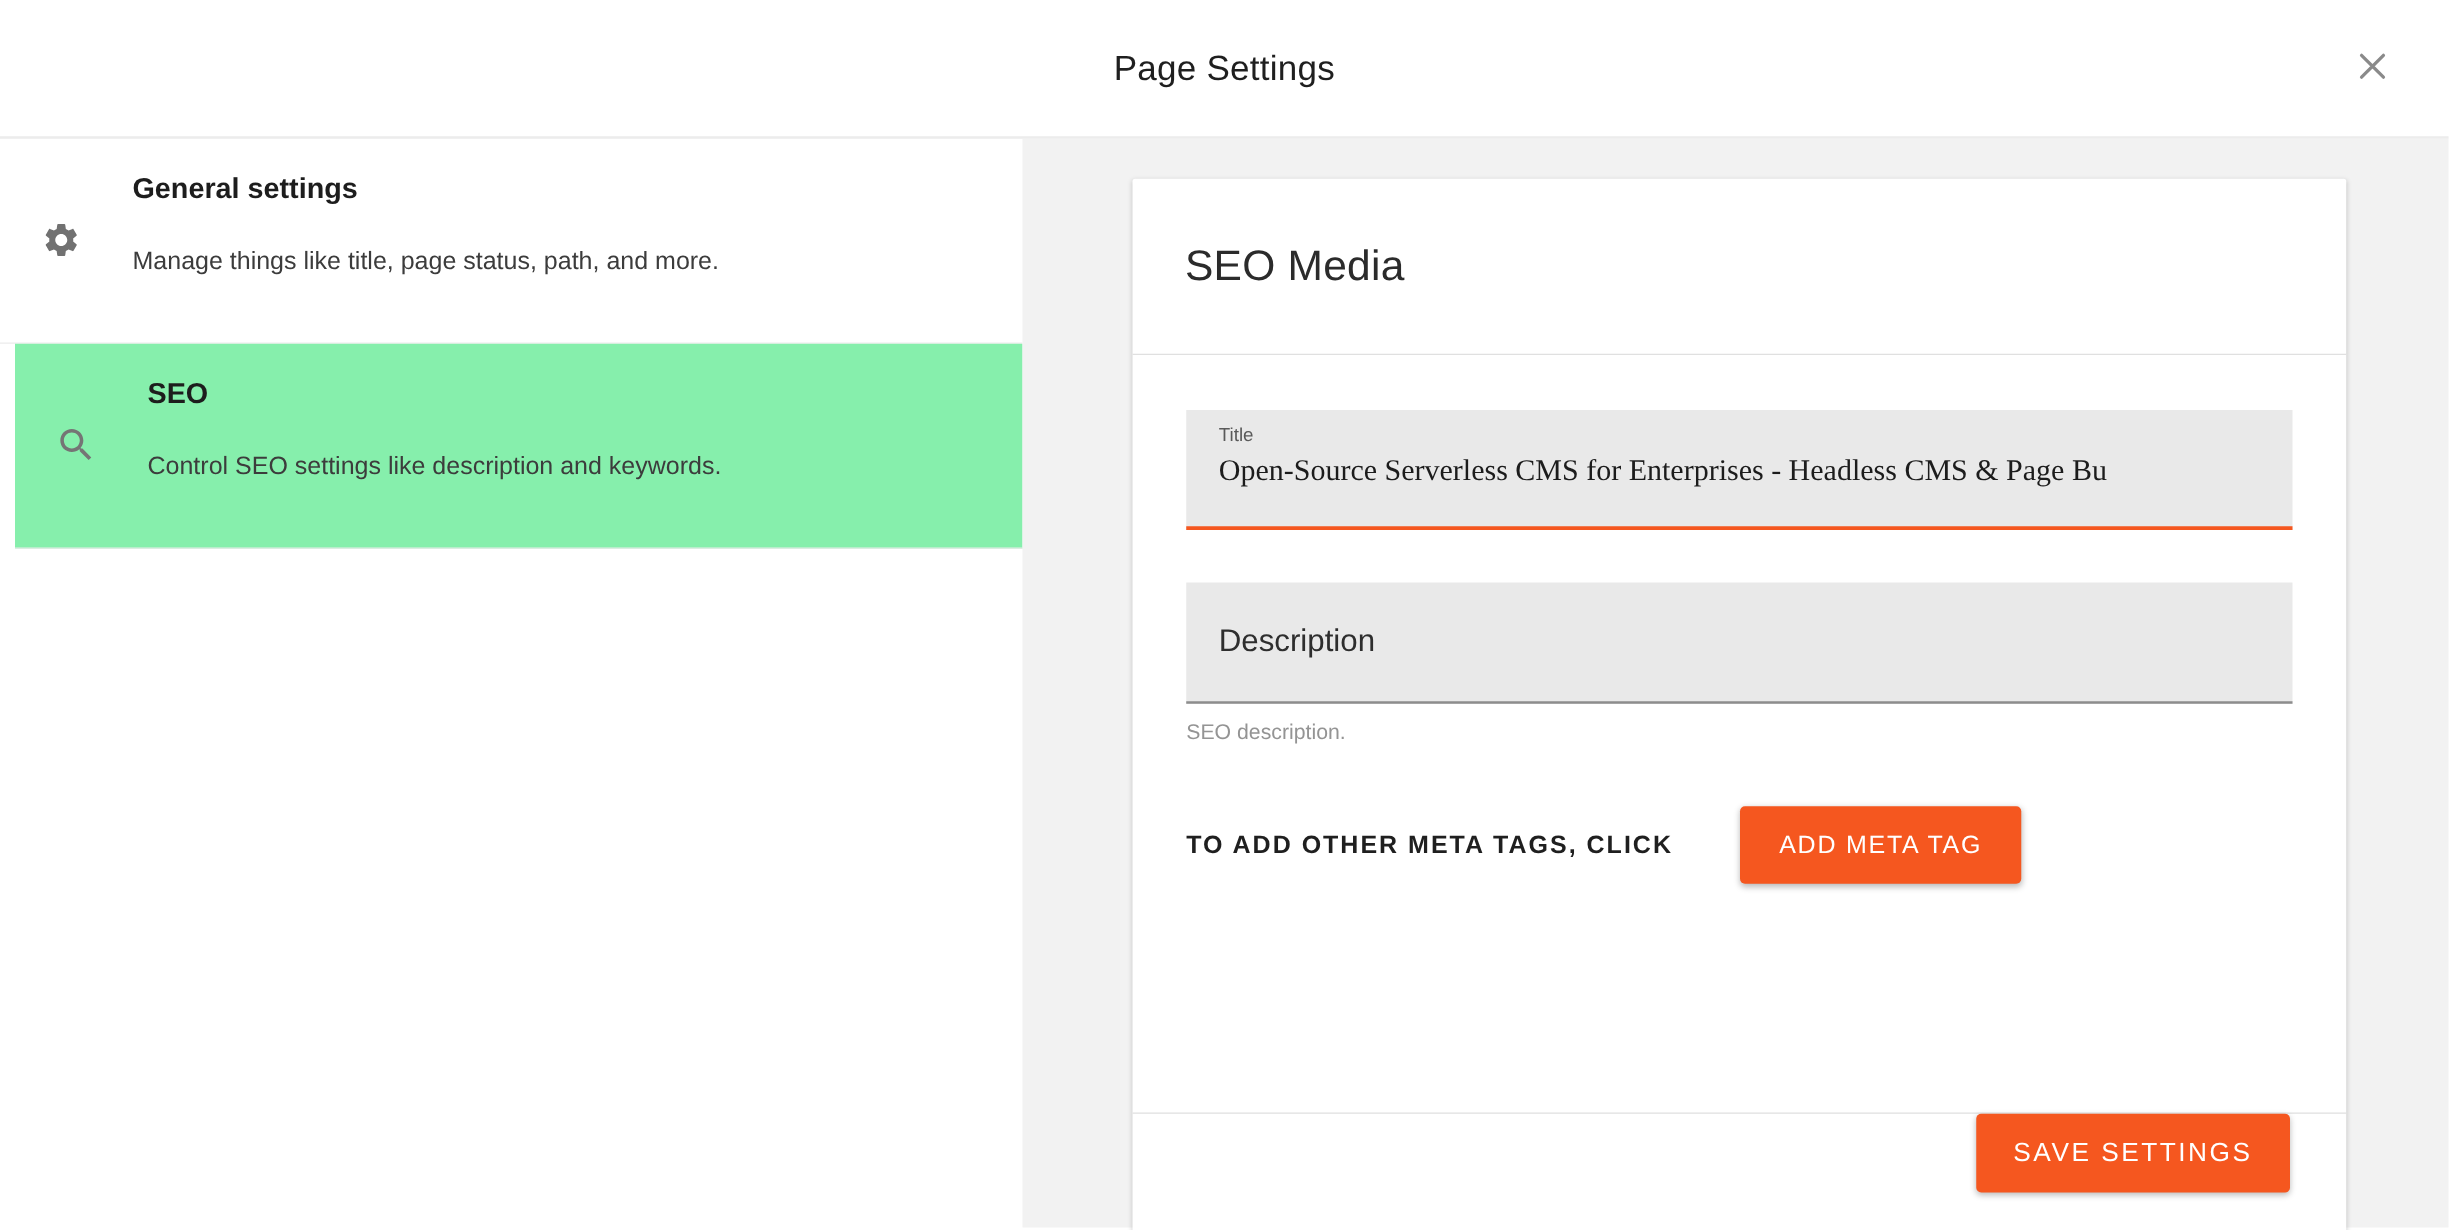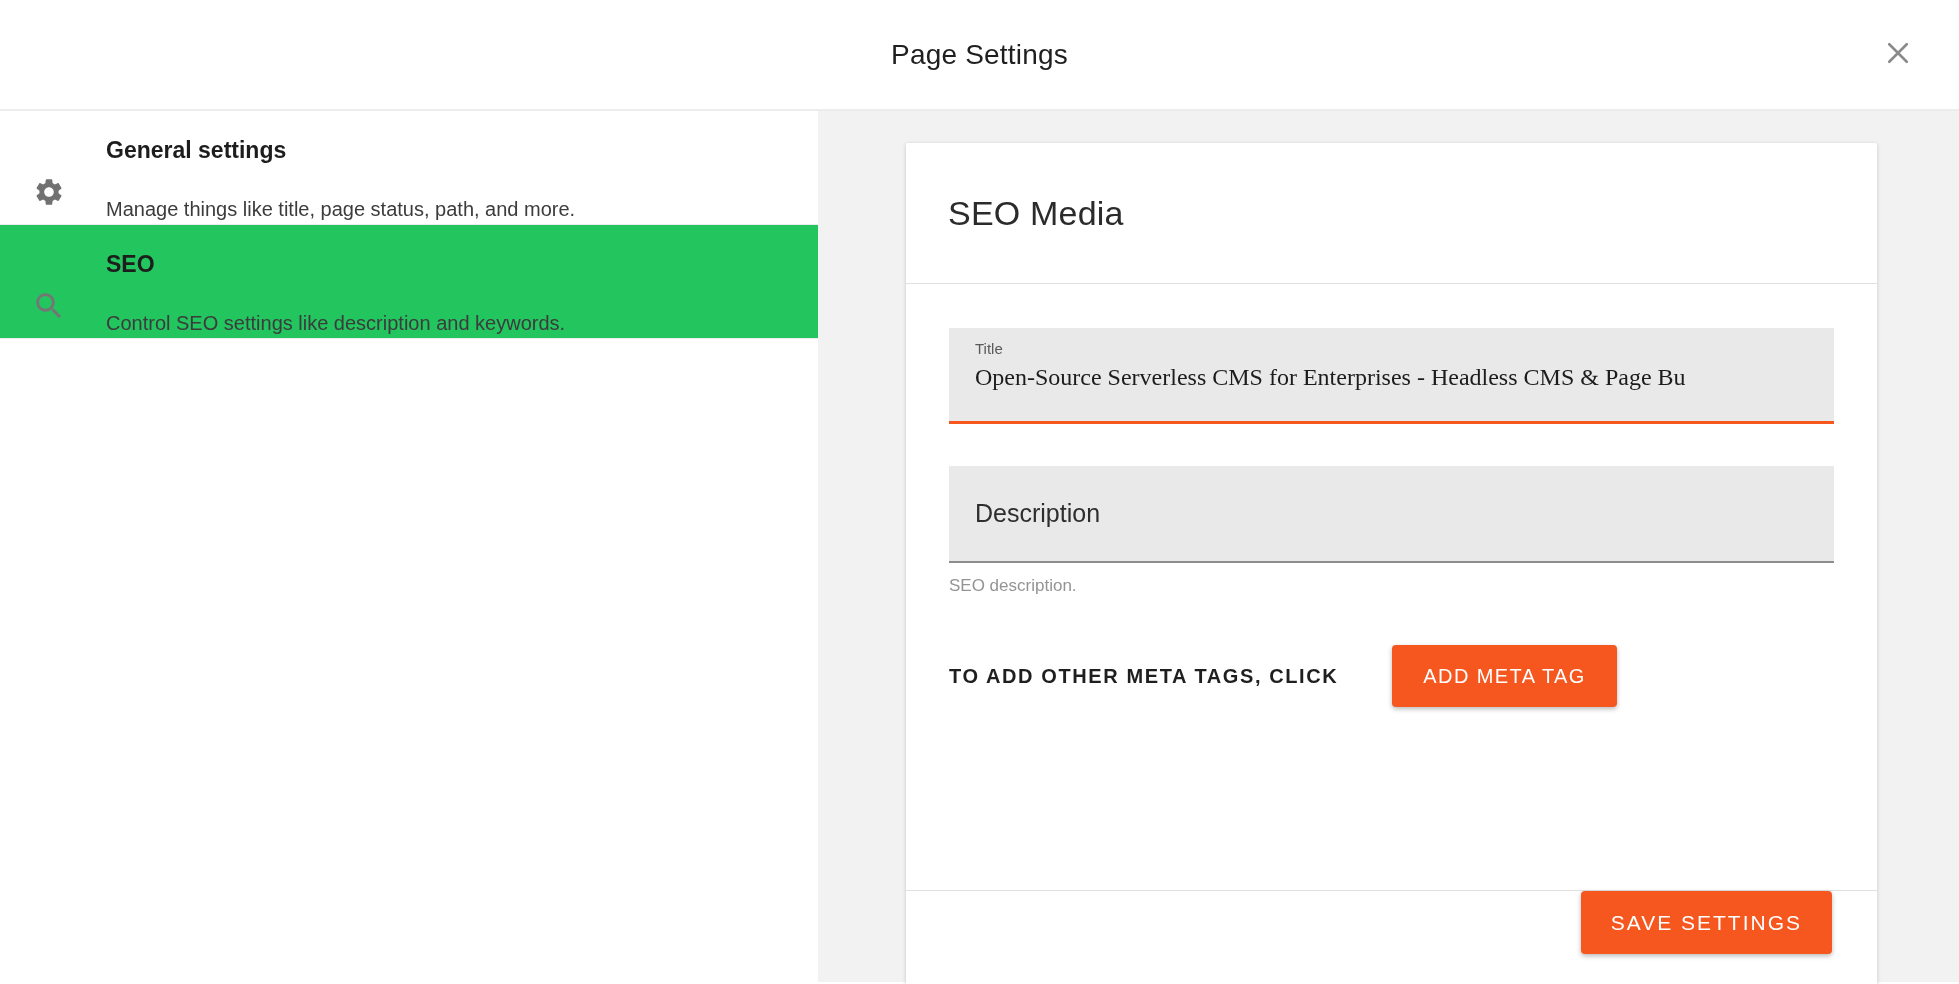--- a/index.html
+++ b/index.html
@@ -48,7 +48,7 @@
   
   .sidebar { width: 818px; background: #ffffff; flex-shrink: 0; }
   .side-item {
-    height: 114px;
+    height: 164px;
     display: flex;
     align-items: flex-start;
     padding: 26px 30px 0 32px;

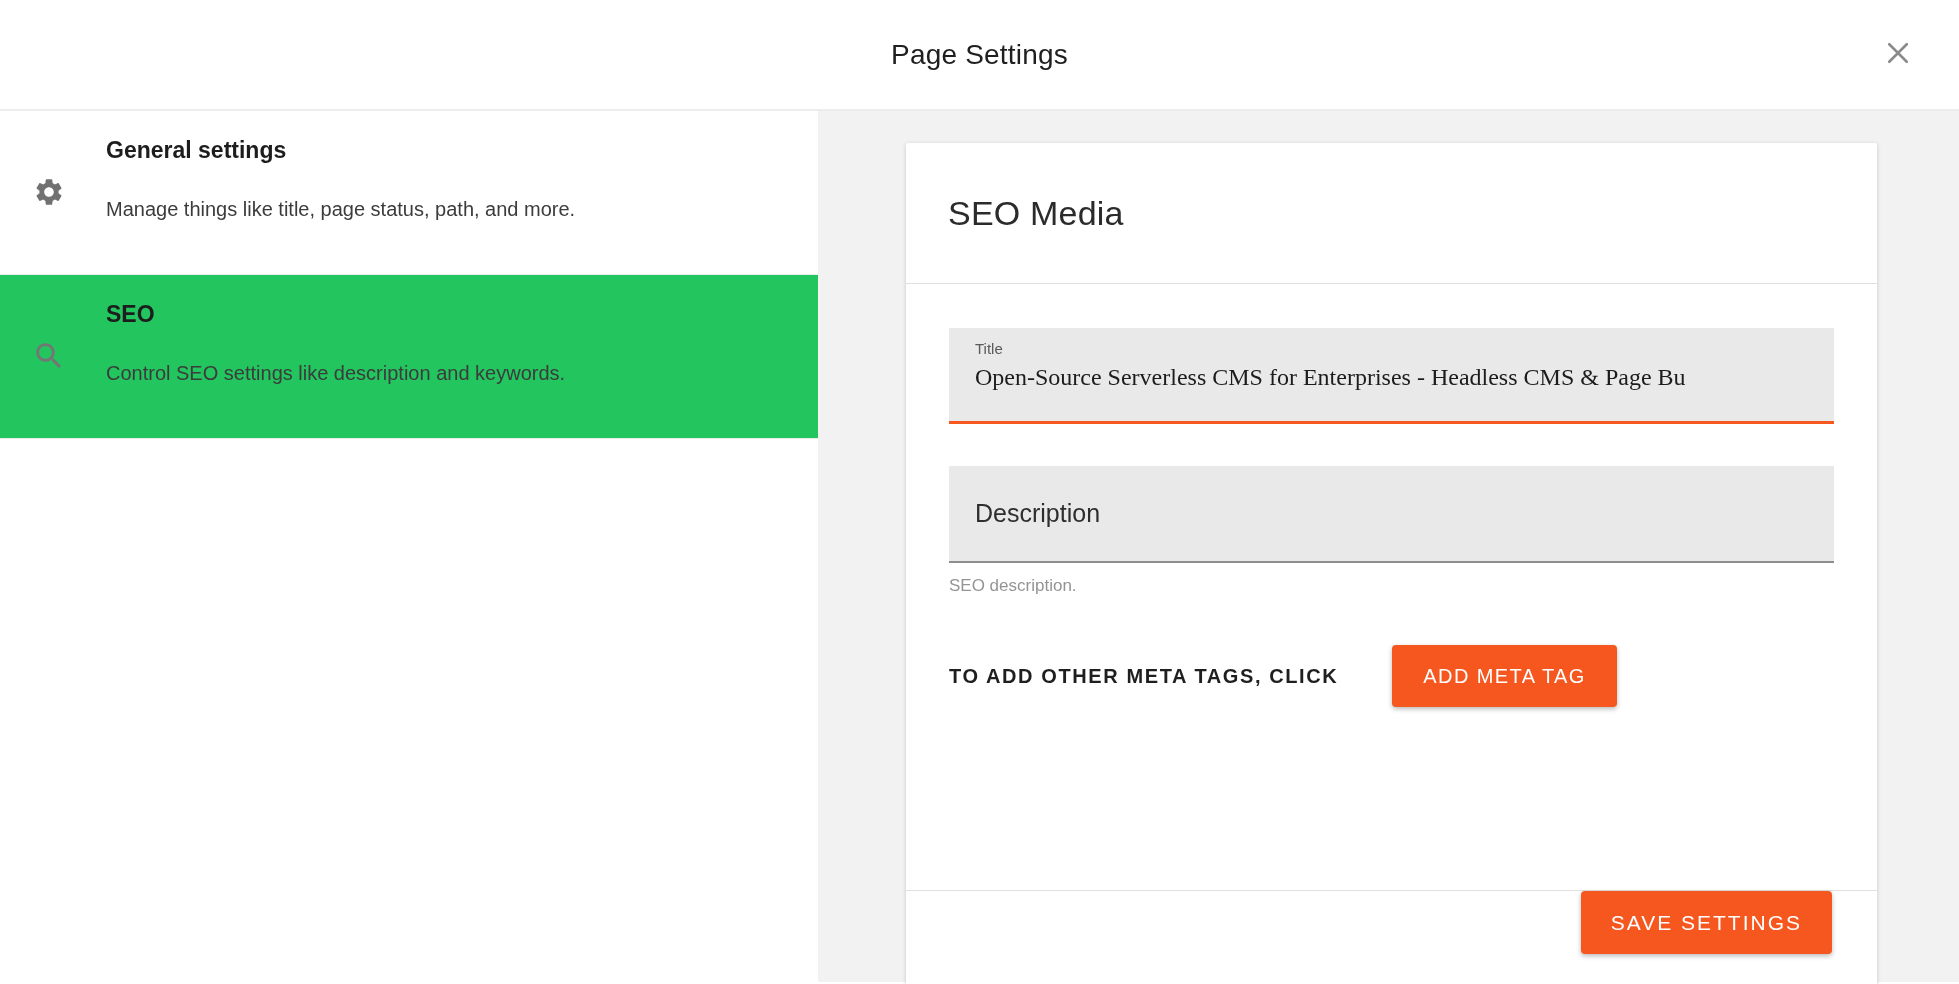--- a/index.html
+++ b/index.html
@@ -56,7 +56,7 @@
     cursor: pointer;
     background: #ffffff;
   }
-  .side-item.selected { background: #22c55e; }
+  .side-item.selected { background: #86efac; margin-left: 12px; }
   .side-icon {
     width: 34px;
     height: 34px;

